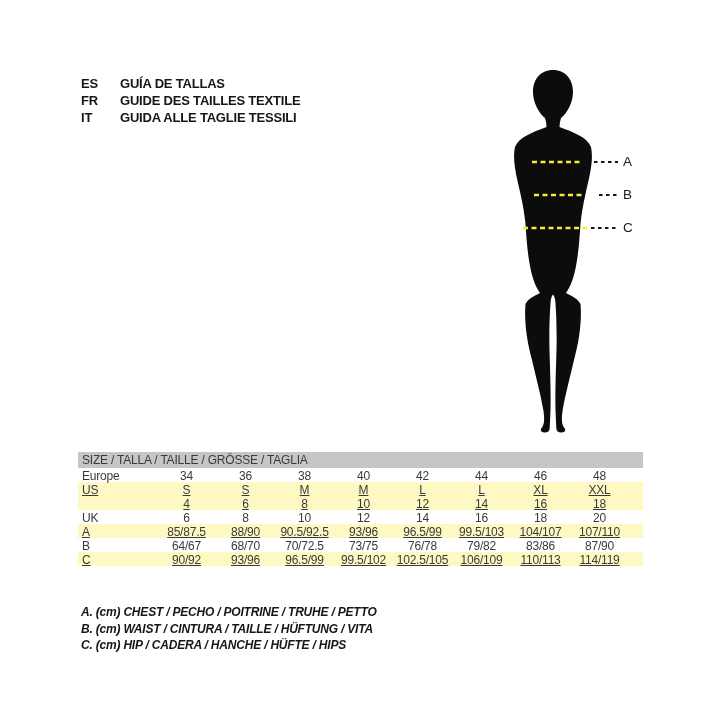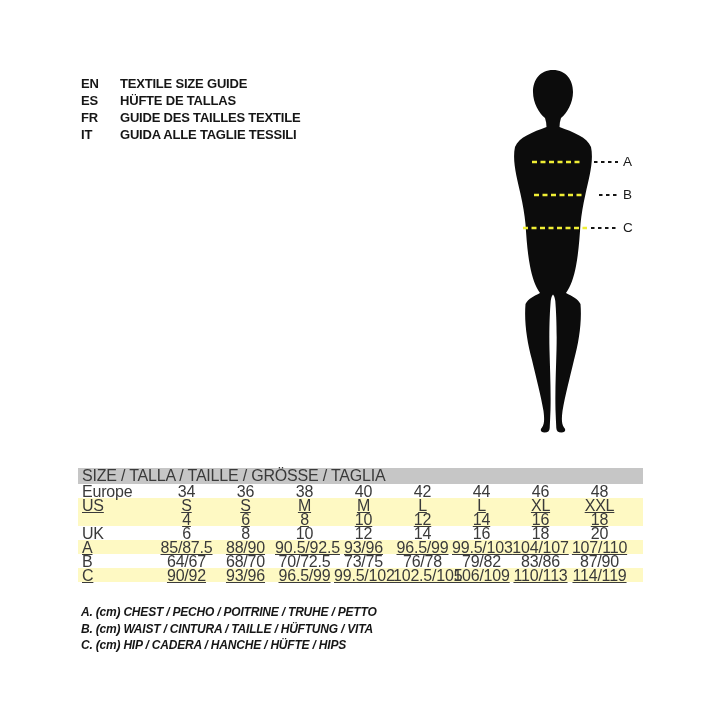--- a/index.html
+++ b/index.html
@@ -64,10 +64,6 @@
 <div class="canvas">
 
   <div class="lang-block">
-    <div class="lang-row">
-      <span class="lang-code">EN</span>
-      <span class="lang-title">TEXTILE SIZE GUIDE</span>
-    </div>
     <div class="lang-row">
       <span class="lang-code">ES</span>
       <span class="lang-title">HÜFTE DE TALLAS</span>

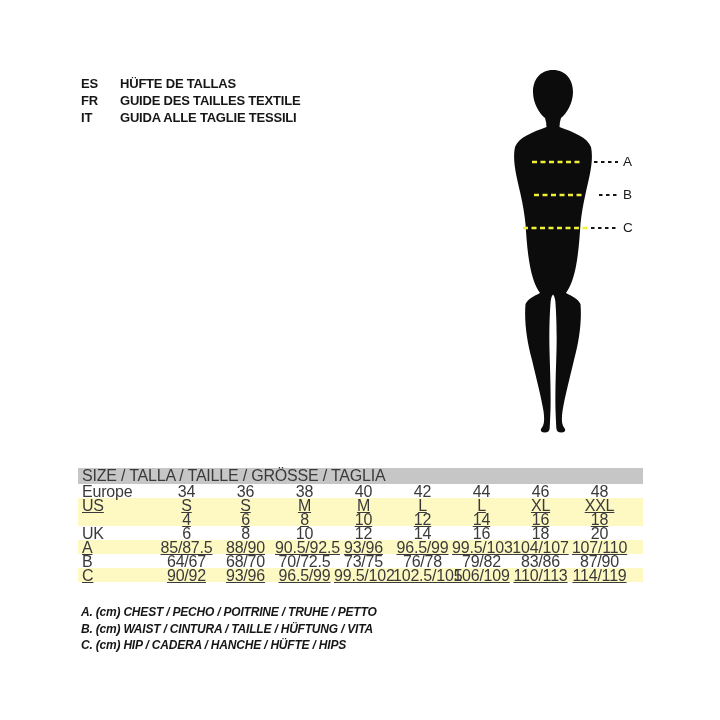--- a/index.html
+++ b/index.html
@@ -66,7 +66,7 @@
   <div class="lang-block">
     <div class="lang-row">
       <span class="lang-code">ES</span>
-      <span class="lang-title">HÜFTE DE TALLAS</span>
+      <span class="lang-title">GUÍA DE TALLAS</span>
     </div>
     <div class="lang-row">
       <span class="lang-code">FR</span>

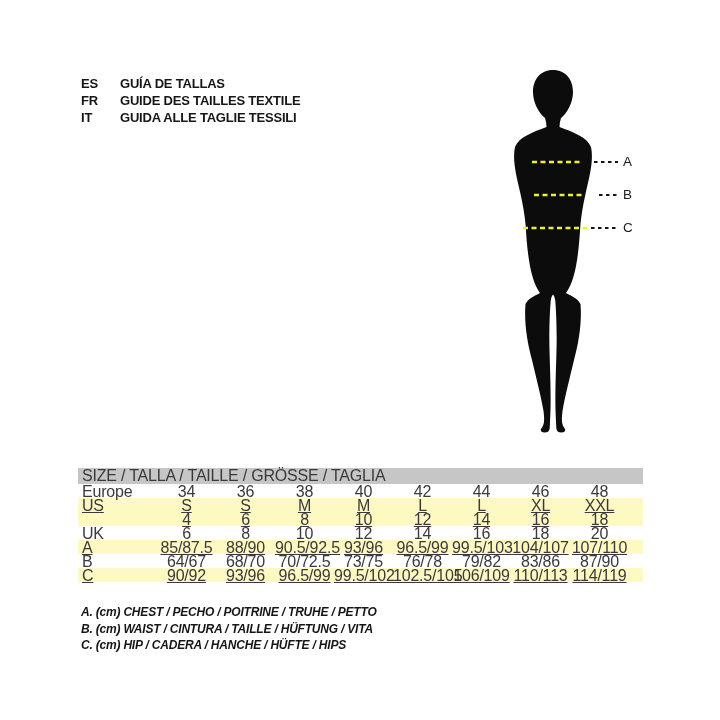--- a/index.html
+++ b/index.html
@@ -37,7 +37,7 @@
   
   .size-table {
     position:absolute; left:78px; top:452px; width:565px;
-    font-size:16px; color:#3a3a3a; letter-spacing:-0.2px;margin-top:16px;
+    font-size:12px; color:#3a3a3a; letter-spacing:-0.2px;
   }
   .thead {
     height:16px; line-height:16px; background:#c6c6c6; color:#3a3a3a;

